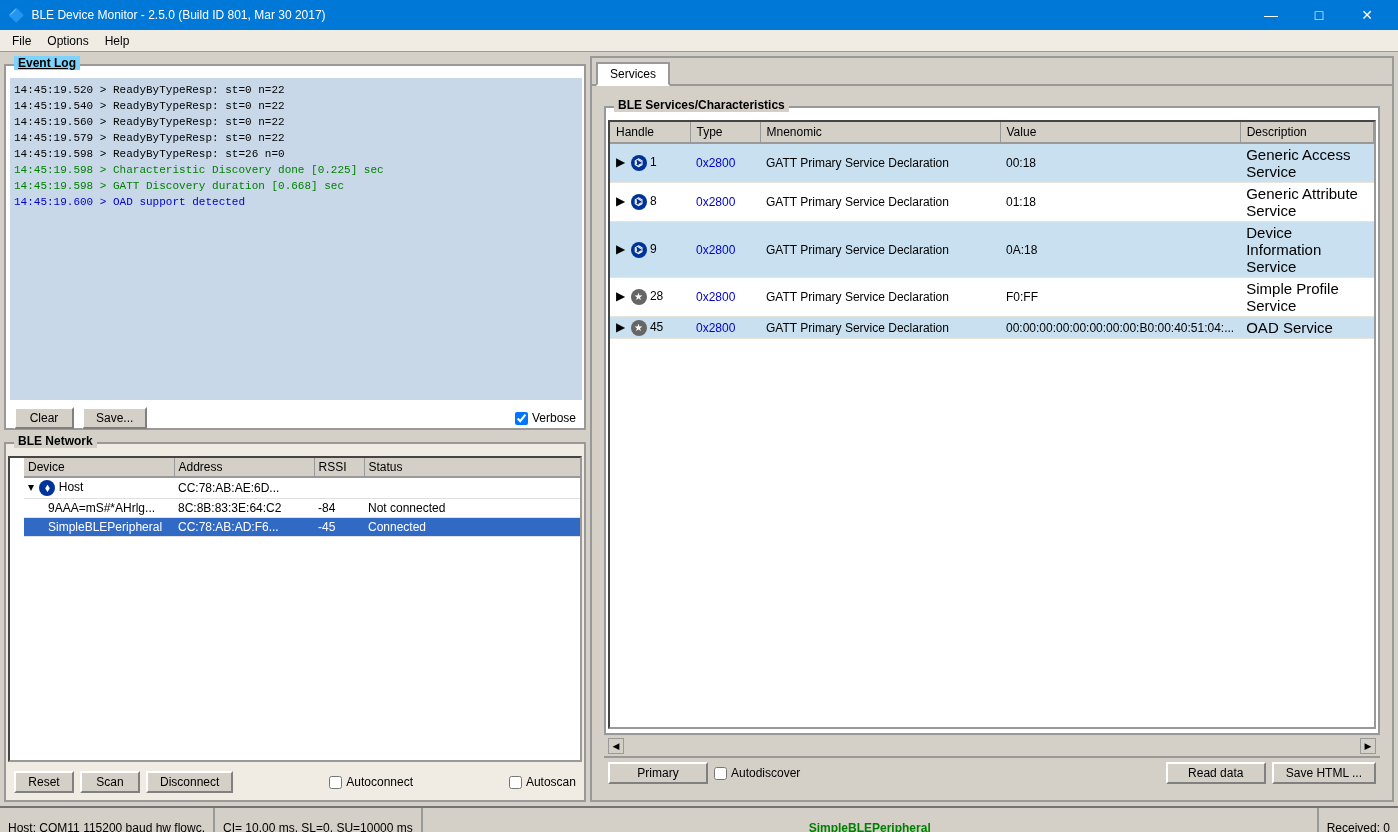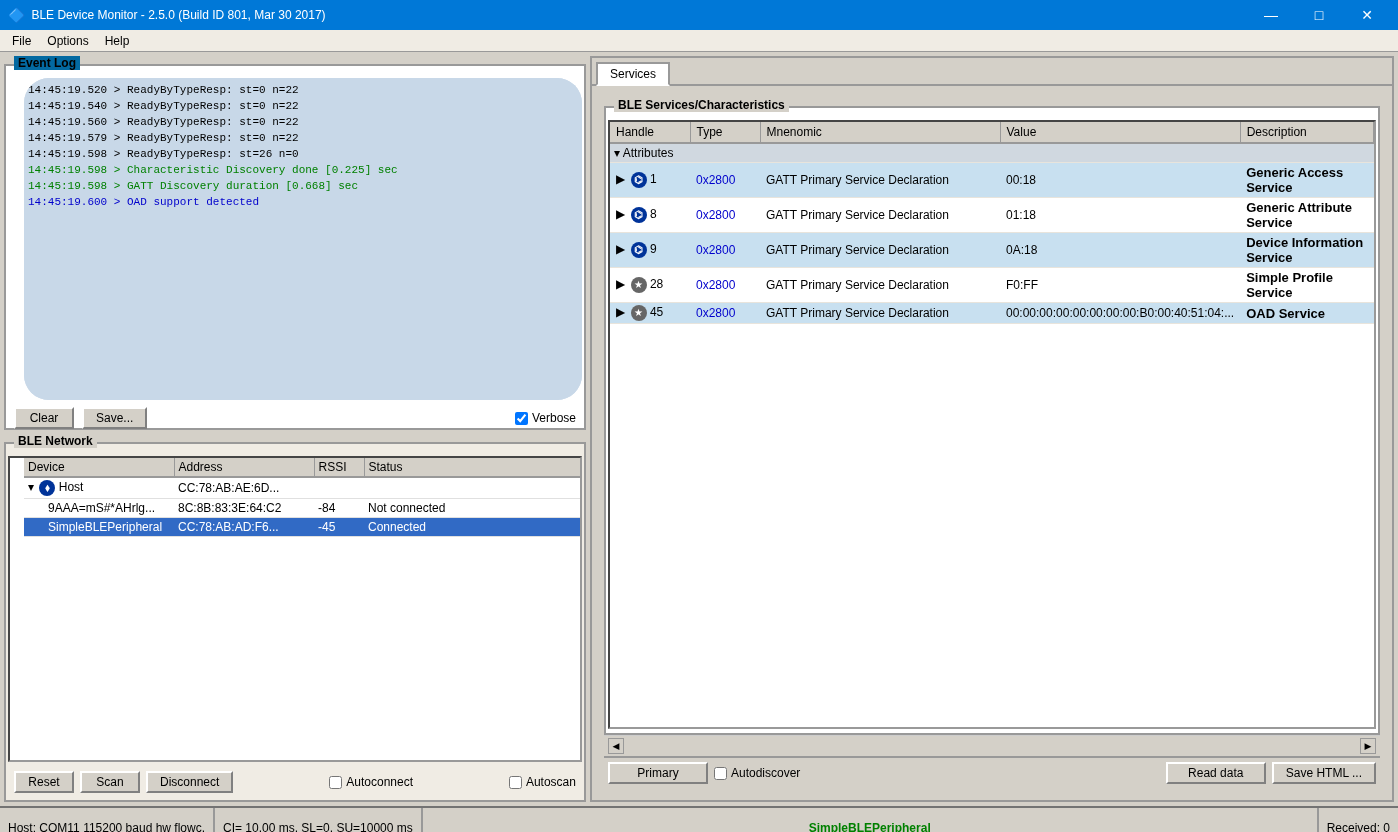--- a/index.html
+++ b/index.html
@@ -96,7 +96,8 @@
       margin-top: 8px;
     }
     .event-log-group .group-box-title {
-      background: #0369a1;
+      background: #7dd3fc;
+      text-decoration: underline;
     }
     .event-log-content {
       height: calc(100% - 40px);

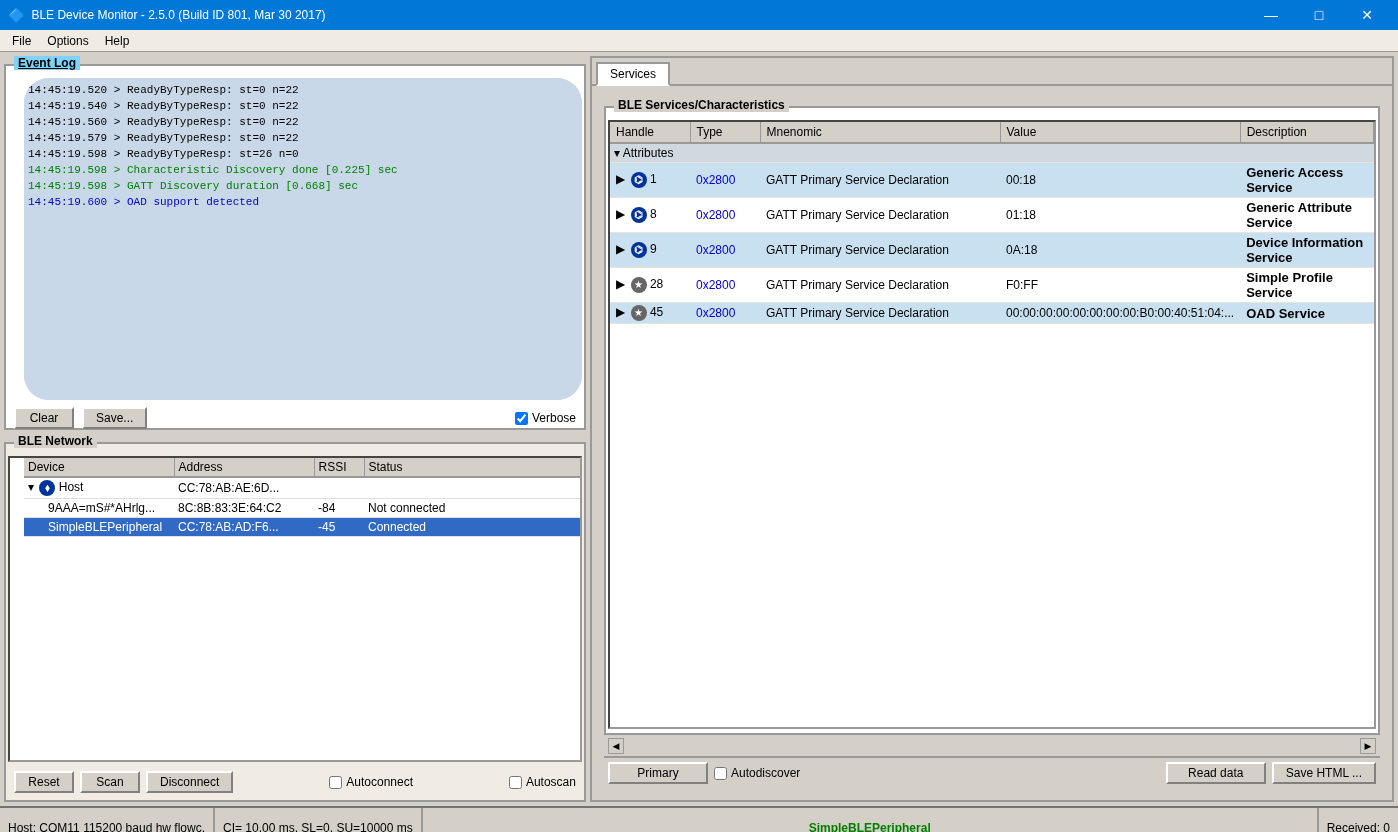--- a/index.html
+++ b/index.html
@@ -104,8 +104,7 @@
       overflow: hidden;
       background: #c8d8e8;
       position: relative;
-      margin: 12px 2px 2px 18px;
-      border-radius: 25px;
+      margin: 12px 2px 2px 4px;
     }
     .event-log-scroll {
       height: 100%;

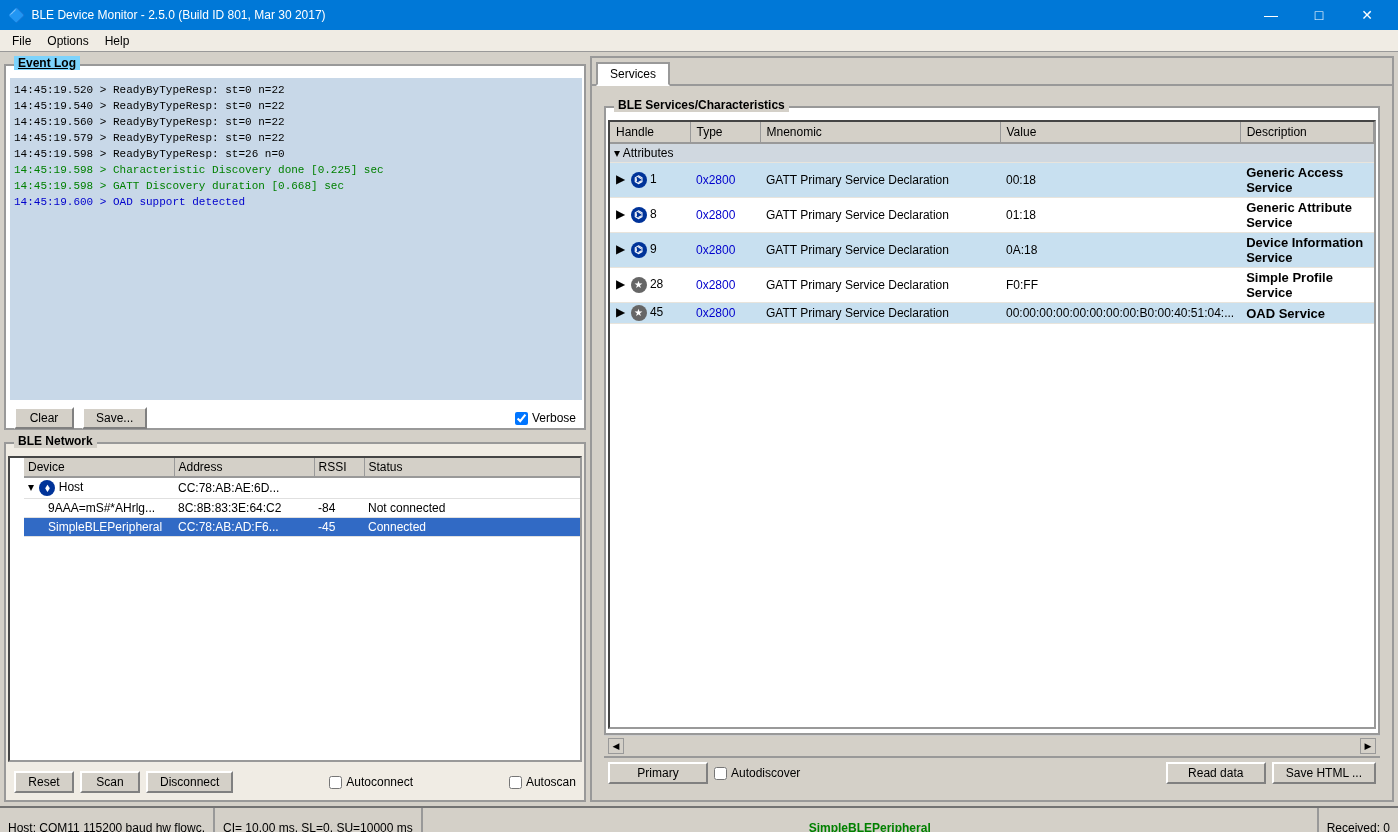--- a/index.html
+++ b/index.html
@@ -481,12 +481,6 @@
               </thead>
               <tbody>
 
-                <tr>
-                  <td colspan="5" style="background:#d0d8e0; padding-left:4px;">
-                    <span>▾</span>
-                    <span>Attributes</span>
-                  </td>
-                </tr>
 
                 <tr style="background:#c8e0f0;">
                   <td>

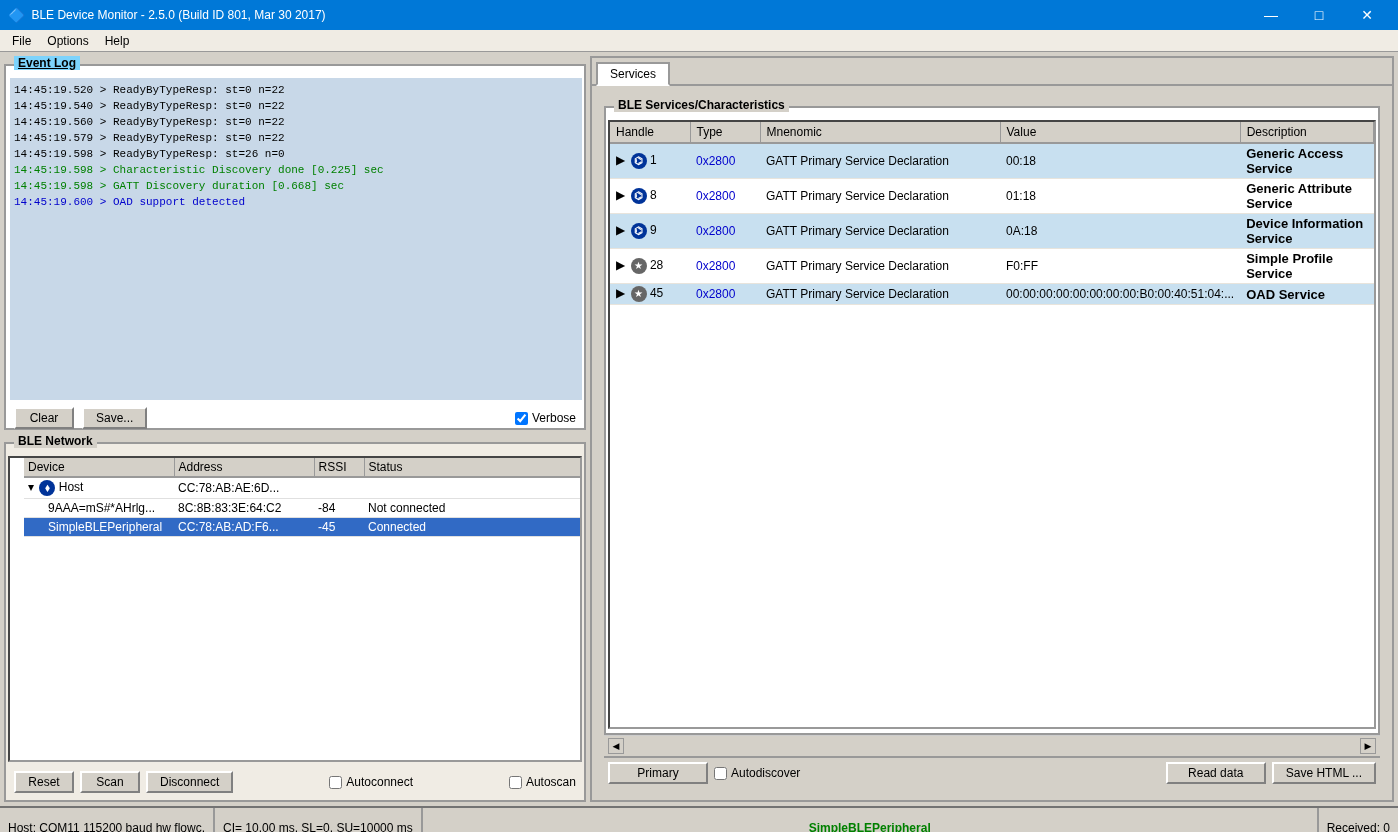--- a/index.html
+++ b/index.html
@@ -290,7 +290,7 @@
       font-size: 10px;
     }
     .type-link { color: #0000cc; }
-    .desc-bold { font-weight: bold; font-size: 13px; }
+    .desc-bold { font-weight: normal; font-size: 15px; }
 
     .services-footer {
       display: flex;

